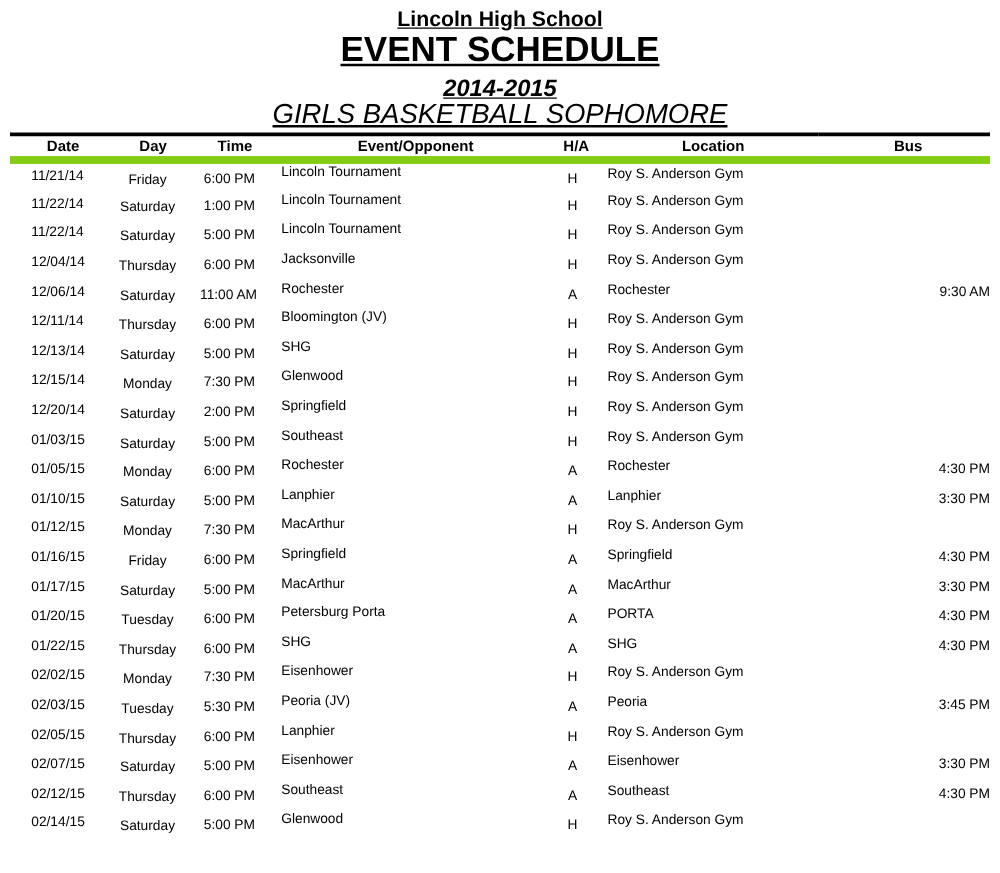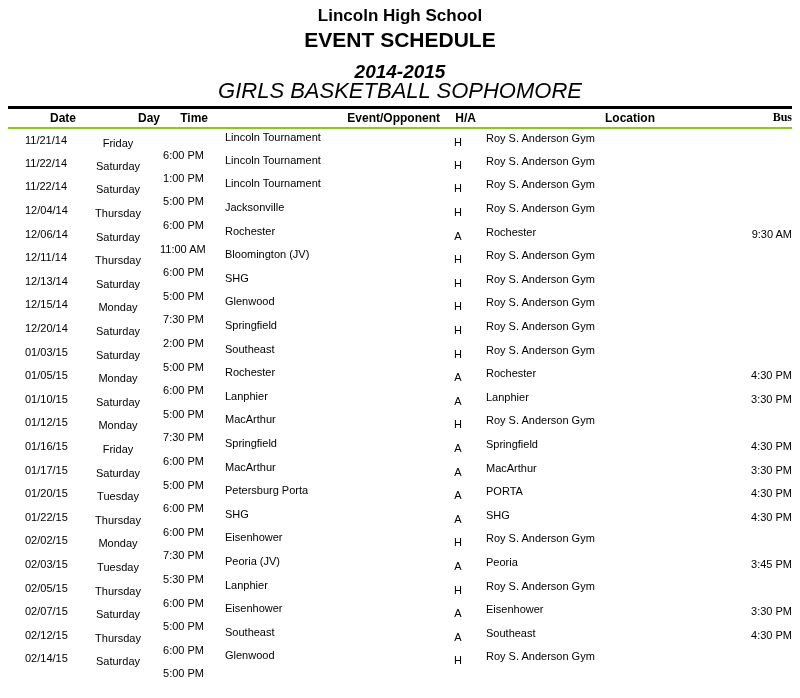--- a/index.html
+++ b/index.html
@@ -15,7 +15,7 @@
     overflow: hidden;
     background: #ffffff;
   }
-  .title-block { text-align: center; padding-top: 6px; }
+  .title-block { text-align: center; padding-top: 6px; text-decoration: underline; }
   .school  { font-size: 17px; font-weight: bold; line-height: 20px; }
   .doc-title { font-size: 21px; font-weight: bold; line-height: 24px; margin-top: 2px; }
   .season  { font-size: 19px; font-weight: bold; font-style: italic; line-height: 15px; margin-top: 12px; }

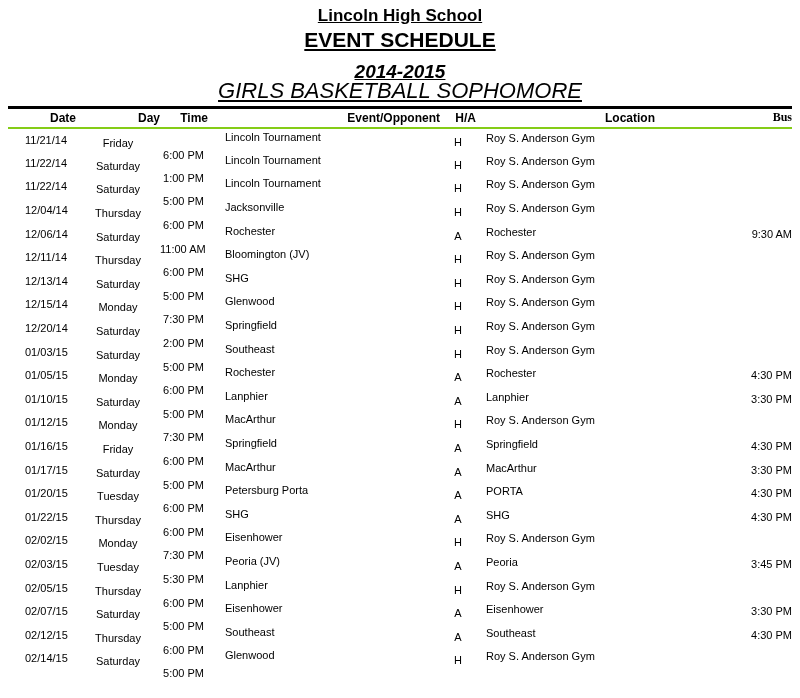--- a/index.html
+++ b/index.html
@@ -17,7 +17,7 @@
   }
   .title-block { text-align: center; padding-top: 6px; text-decoration: underline; }
   .school  { font-size: 17px; font-weight: bold; line-height: 20px; }
-  .doc-title { font-size: 21px; font-weight: bold; line-height: 24px; margin-top: 2px; }
+  .doc-title { font-size: 28px; font-weight: bold; line-height: 24px; margin-top: 2px; }
   .season  { font-size: 19px; font-weight: bold; font-style: italic; line-height: 15px; margin-top: 12px; }
   .team    { font-size: 22px; font-style: italic; line-height: 21px; margin-top: 1px; }
 

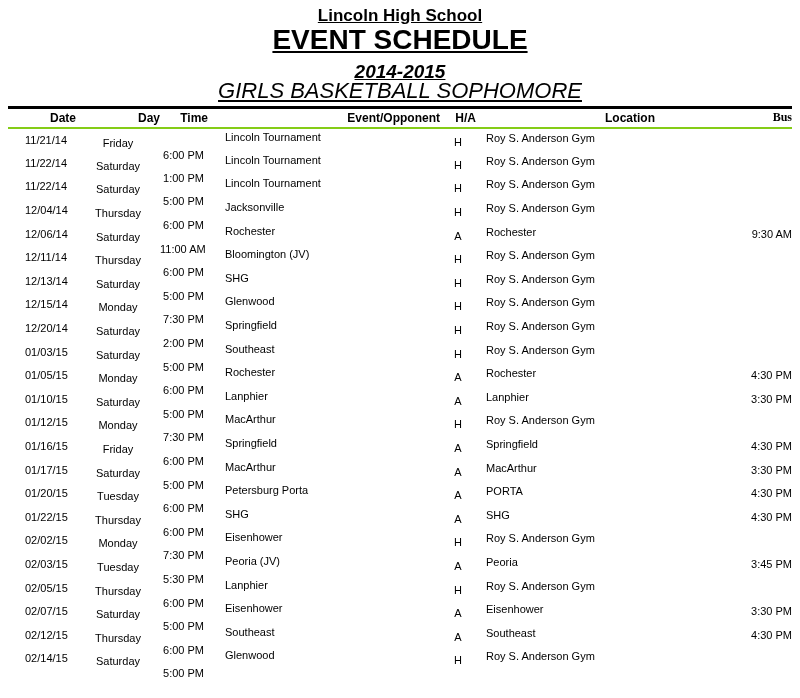--- a/index.html
+++ b/index.html
@@ -29,10 +29,10 @@
     border-top: 3px solid #000000;
   }
   thead th {
-    border-bottom: 2px solid #84cc16;
+    border-bottom: 6px solid #84cc16;
     font-size: 12px;
     font-weight: bold;
-    text-align: right;
+    text-align: center;
     height: 20px;
     vertical-align: middle;
     padding: 0;

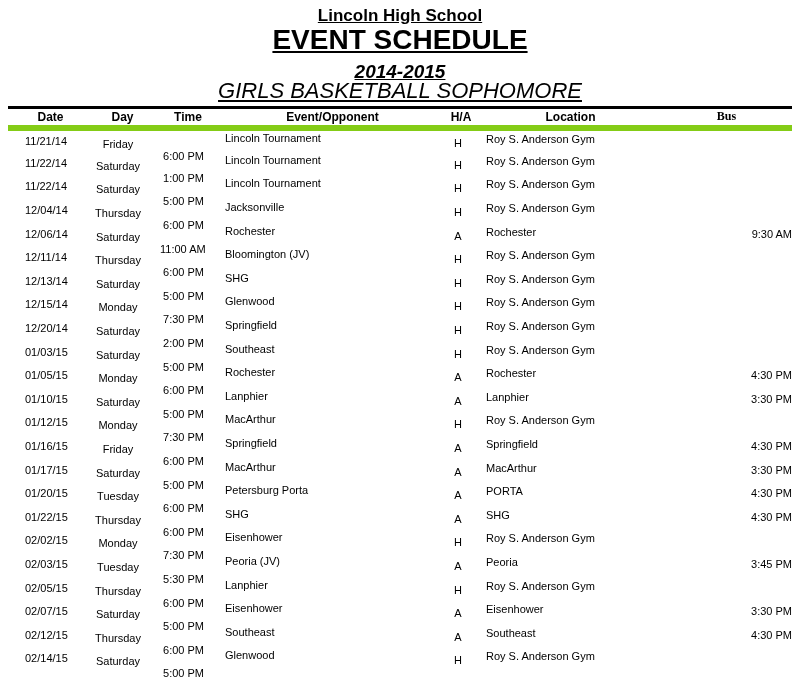--- a/index.html
+++ b/index.html
@@ -53,7 +53,7 @@
   .h-event { padding-left: 17px; }
   .h-ha    { padding-left: 6px; }
   .h-loc   { padding-left: 10px; }
-  .h-bus   { padding-left: 6px; font-family: Liberation Serif, serif; }
+  .h-bus   { padding-left: 6px; }
   
   .c-date  { padding-left: 17px; }
   .c-day   { text-align: center; position: relative; top: 3px; }

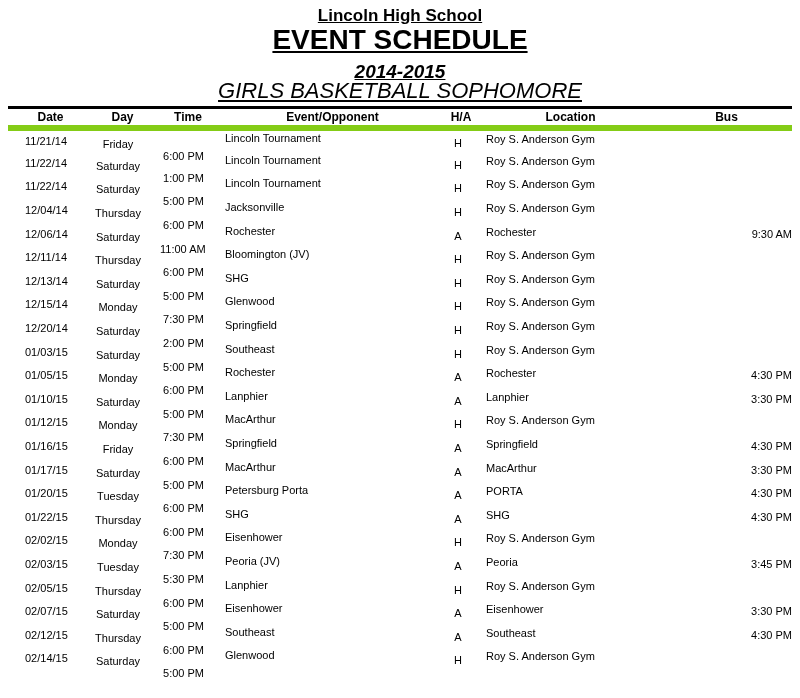--- a/index.html
+++ b/index.html
@@ -57,7 +57,7 @@
   
   .c-date  { padding-left: 17px; }
   .c-day   { text-align: center; position: relative; top: 3px; }
-  .c-time  { text-align: right; padding-right: 4px; position: relative; top: 15px; }
+  .c-time  { text-align: right; padding-right: 4px; position: relative; top: 2px; }
   .c-event { padding-left: 17px; position: relative; top: -3px; }
   .c-ha    { text-align: center; position: relative; top: 2px; }
   .c-loc   { padding-left: 10px; position: relative; top: -2px; }

